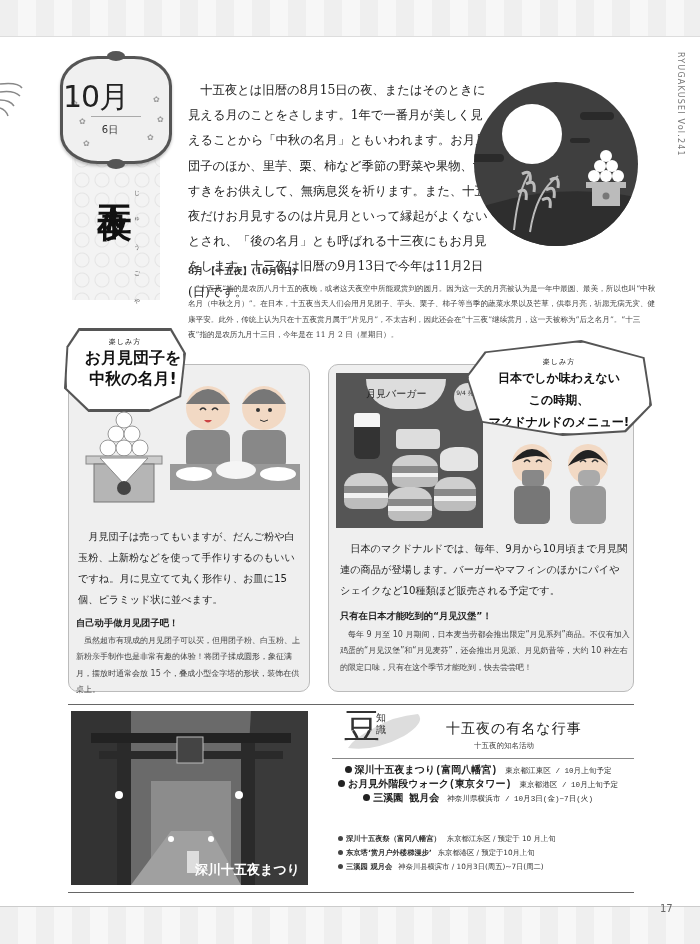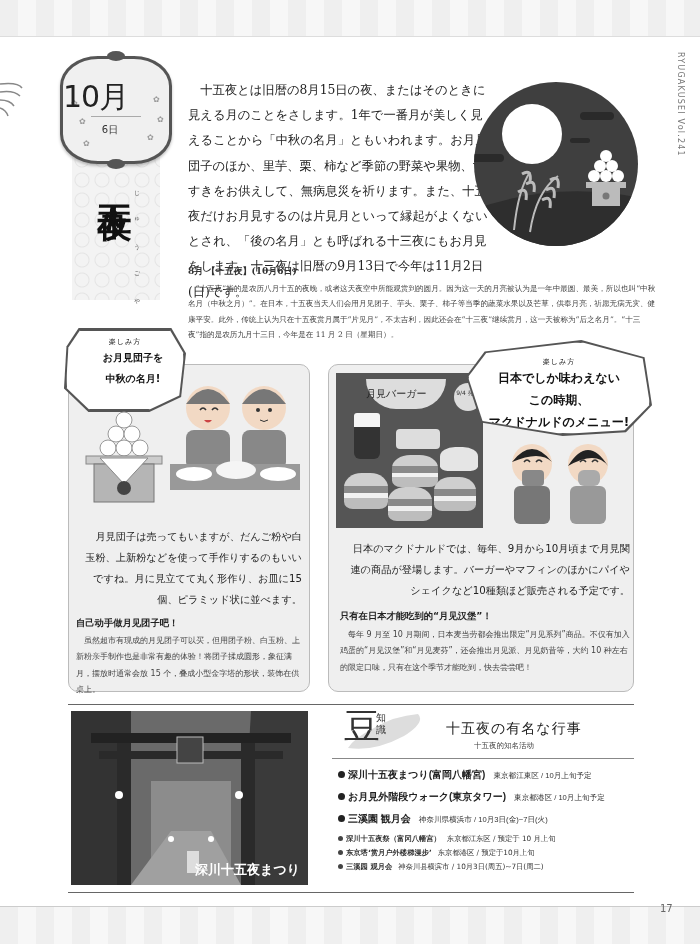--- a/index.html
+++ b/index.html
@@ -107,7 +107,7 @@
     clip-path: polygon(10% 12%, 62% 0, 96% 18%, 100% 68%, 86% 96%, 52% 100%, 8% 86%, 0 38%);
   }
   .bubble-kicker { font-size: 7px; font-weight: normal; margin-top: 6px; letter-spacing: 1px; }
-  .bubble-left .bubble-line { font-size: 10px; line-height: 21px; margin-left: 16px; }
+  .bubble-left .bubble-line { font-size: 16px; line-height: 21px; margin-left: 16px; }
   .bubble-right .bubble-line { font-size: 12px; line-height: 22px; }
   .bubble-right .bubble-kicker { margin-top: 14px; }
 

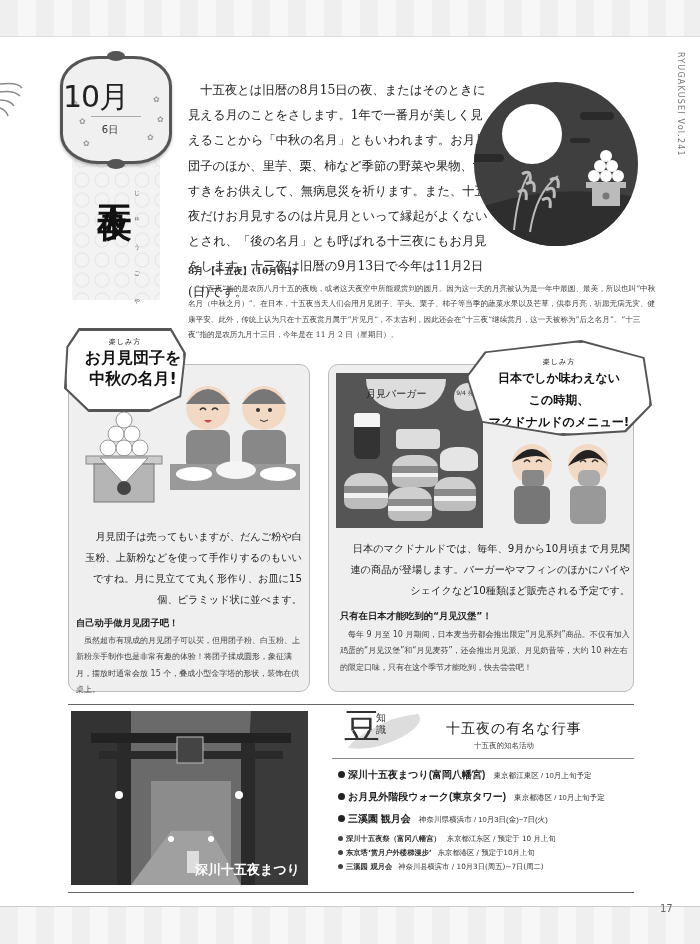--- a/index.html
+++ b/index.html
@@ -114,7 +114,6 @@
   .card-body-jp {
     position: absolute; font-family: "DejaVu Sans", sans-serif; font-size: 10.2px; line-height: 21px; color: #222;
     text-indent: 1em;
-    text-align: right;
   }
   .card-sub-title {
     position: absolute; font-family: "DejaVu Sans", sans-serif; font-size: 9.3px; font-weight: bold; color: #222;

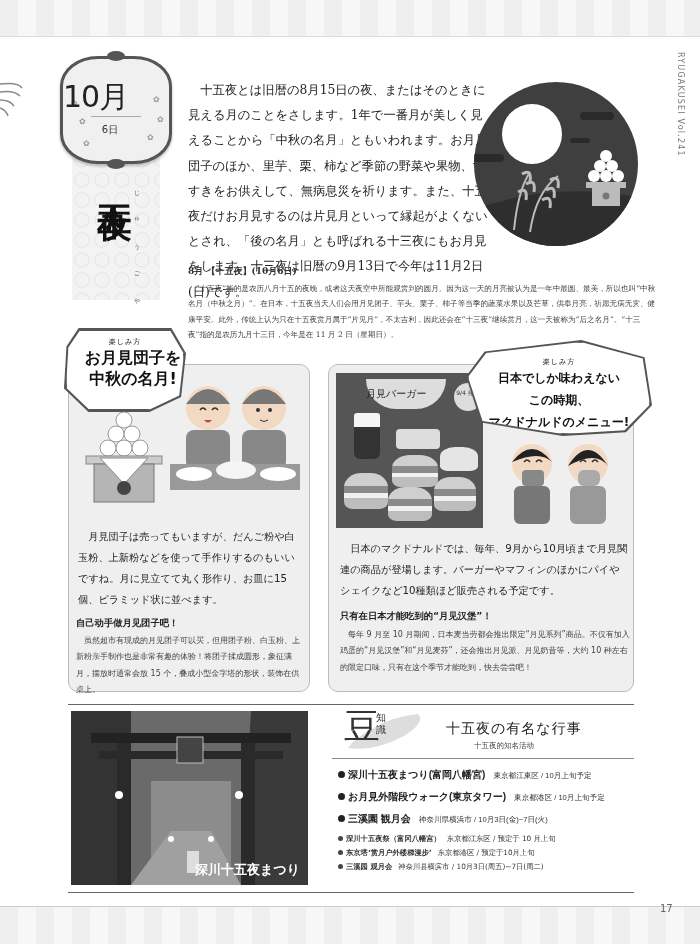--- a/index.html
+++ b/index.html
@@ -168,7 +168,7 @@
 
   .event-list-jp { position: absolute; left: 338px; top: 764px; list-style: none; }
   .event-list-jp li {
-    font-family: Liberation Sans, sans-serif; font-size: 8.4px; line-height: 21px; color: #222; white-space: nowrap;
+    font-family: Liberation Mono, monospace; font-size: 8.4px; line-height: 13px; color: #222; white-space: nowrap; text-align: center;
   }
   .event-list-jp .ev-name { font-weight: bold; font-size: 10px; }
   .event-list-jp .ev-meta { margin-left: 8px; font-size: 7.6px; color: #333; }

